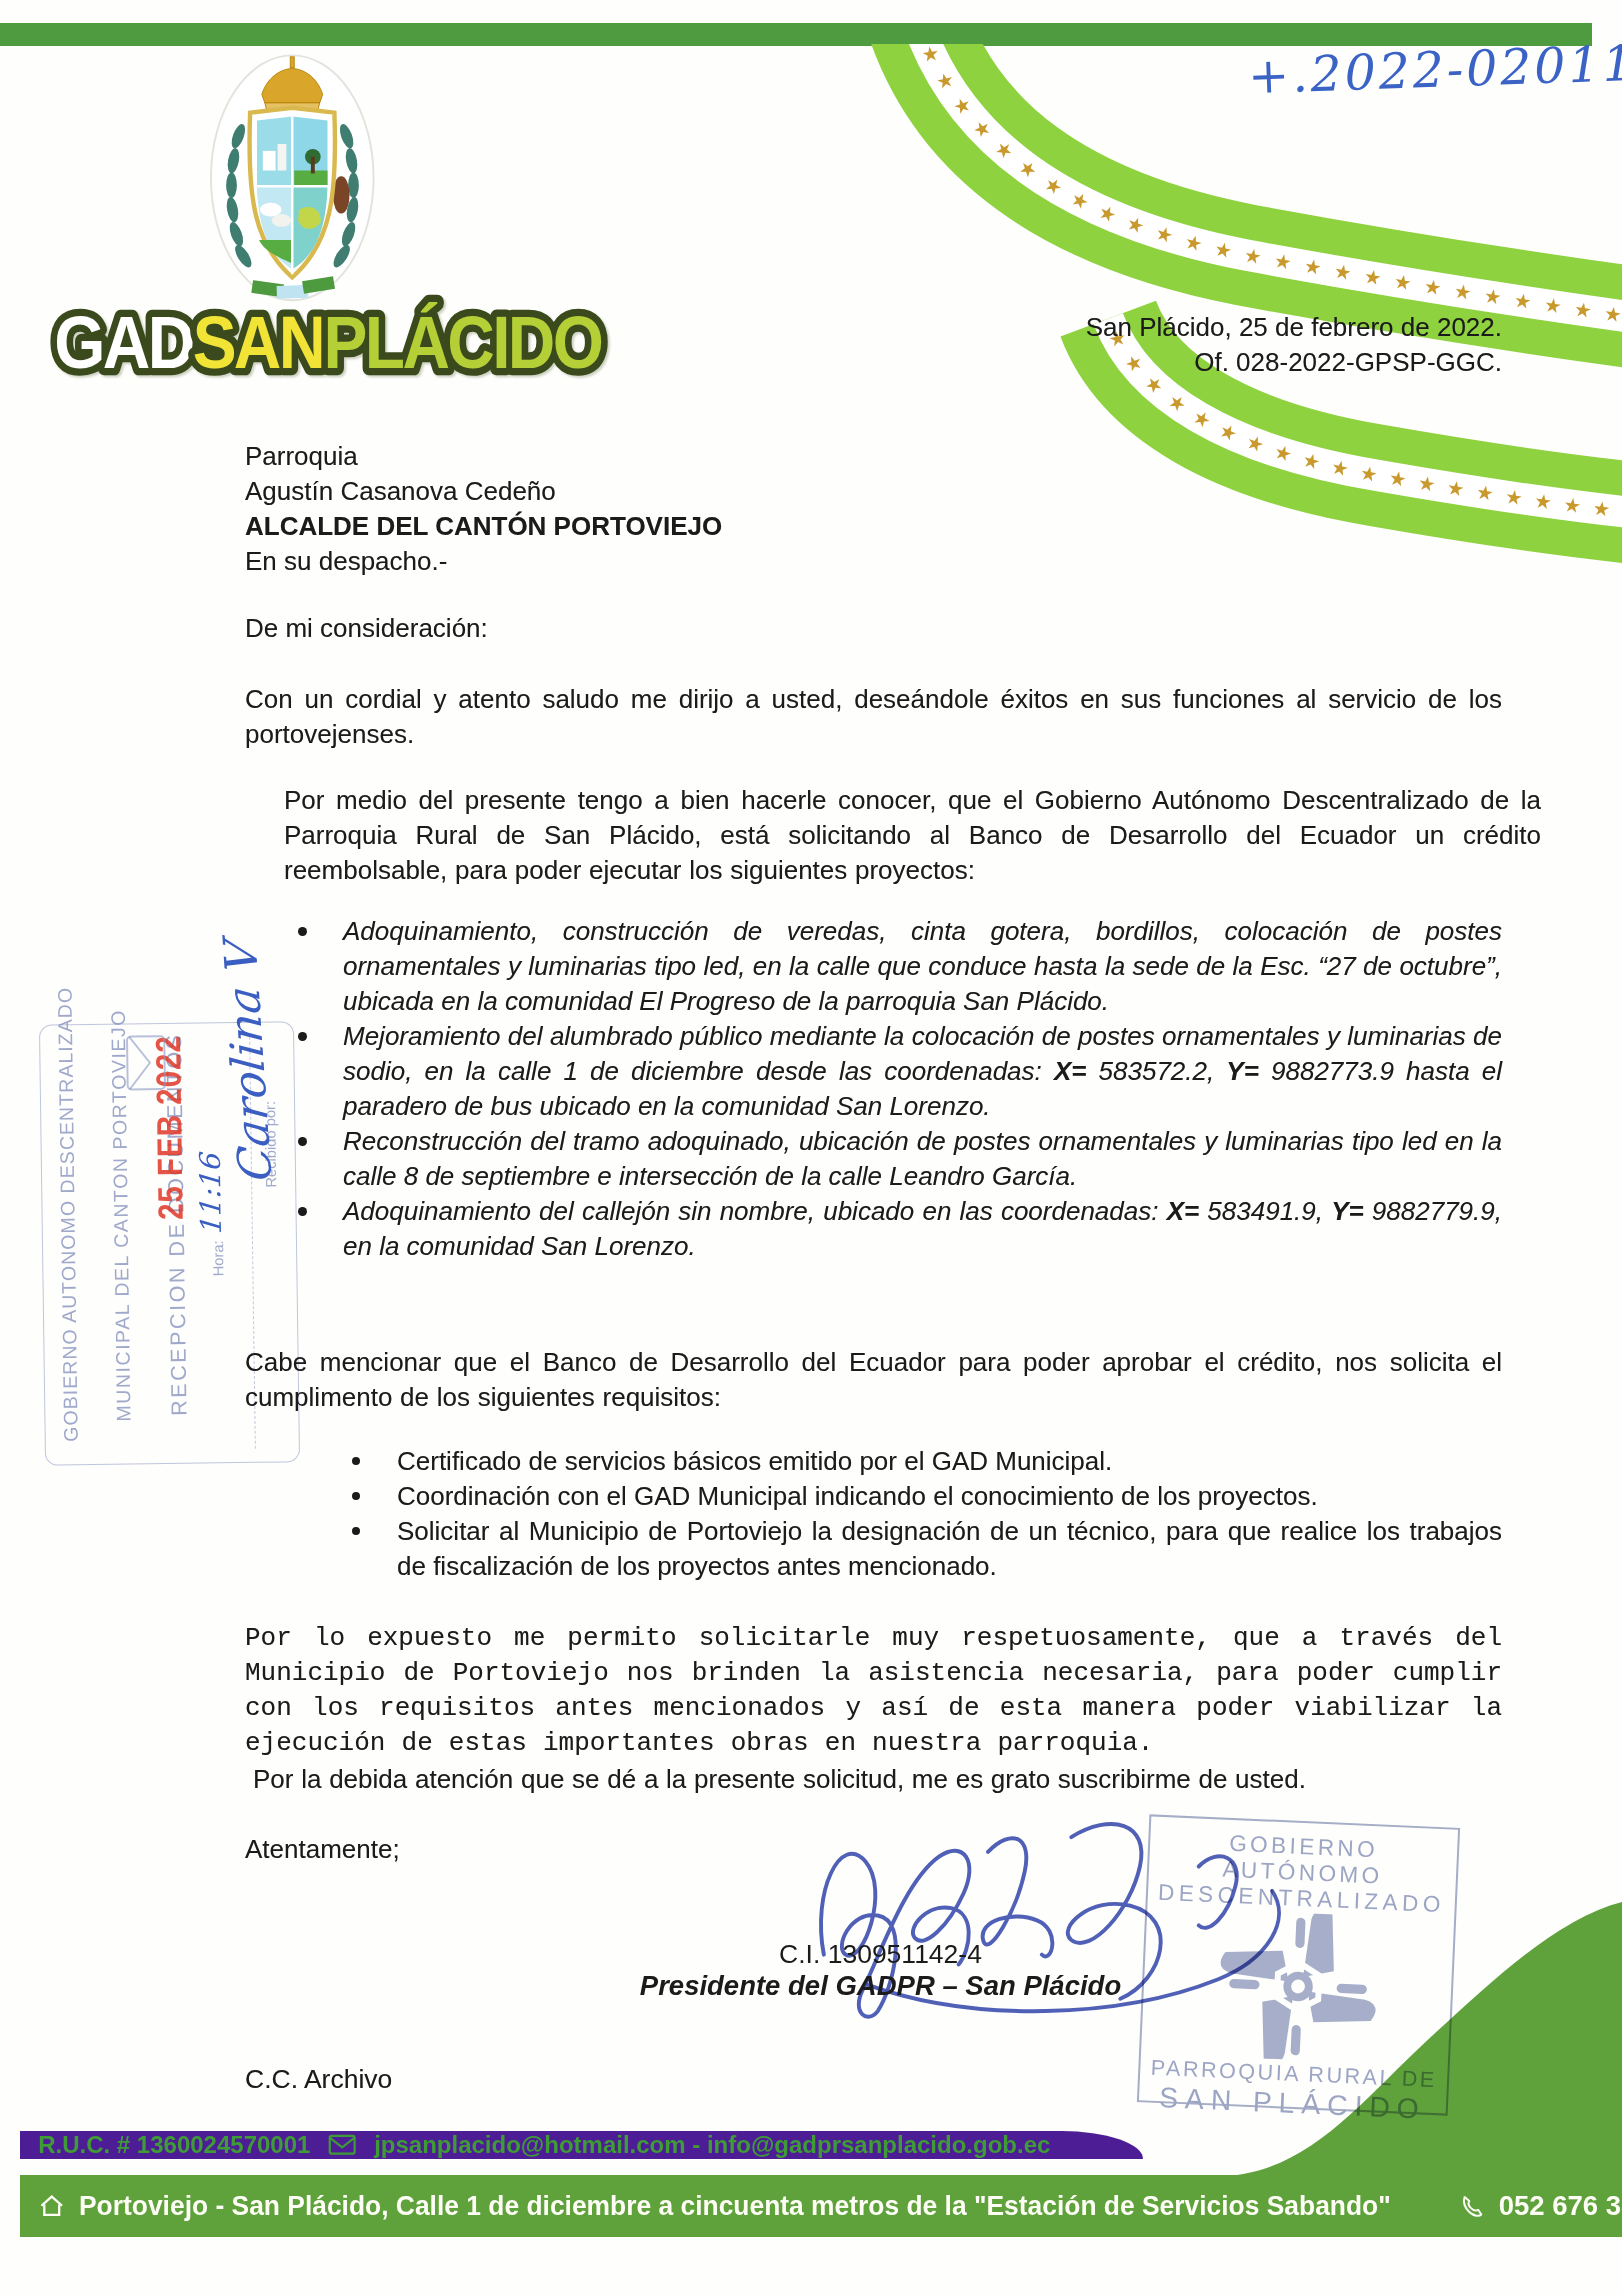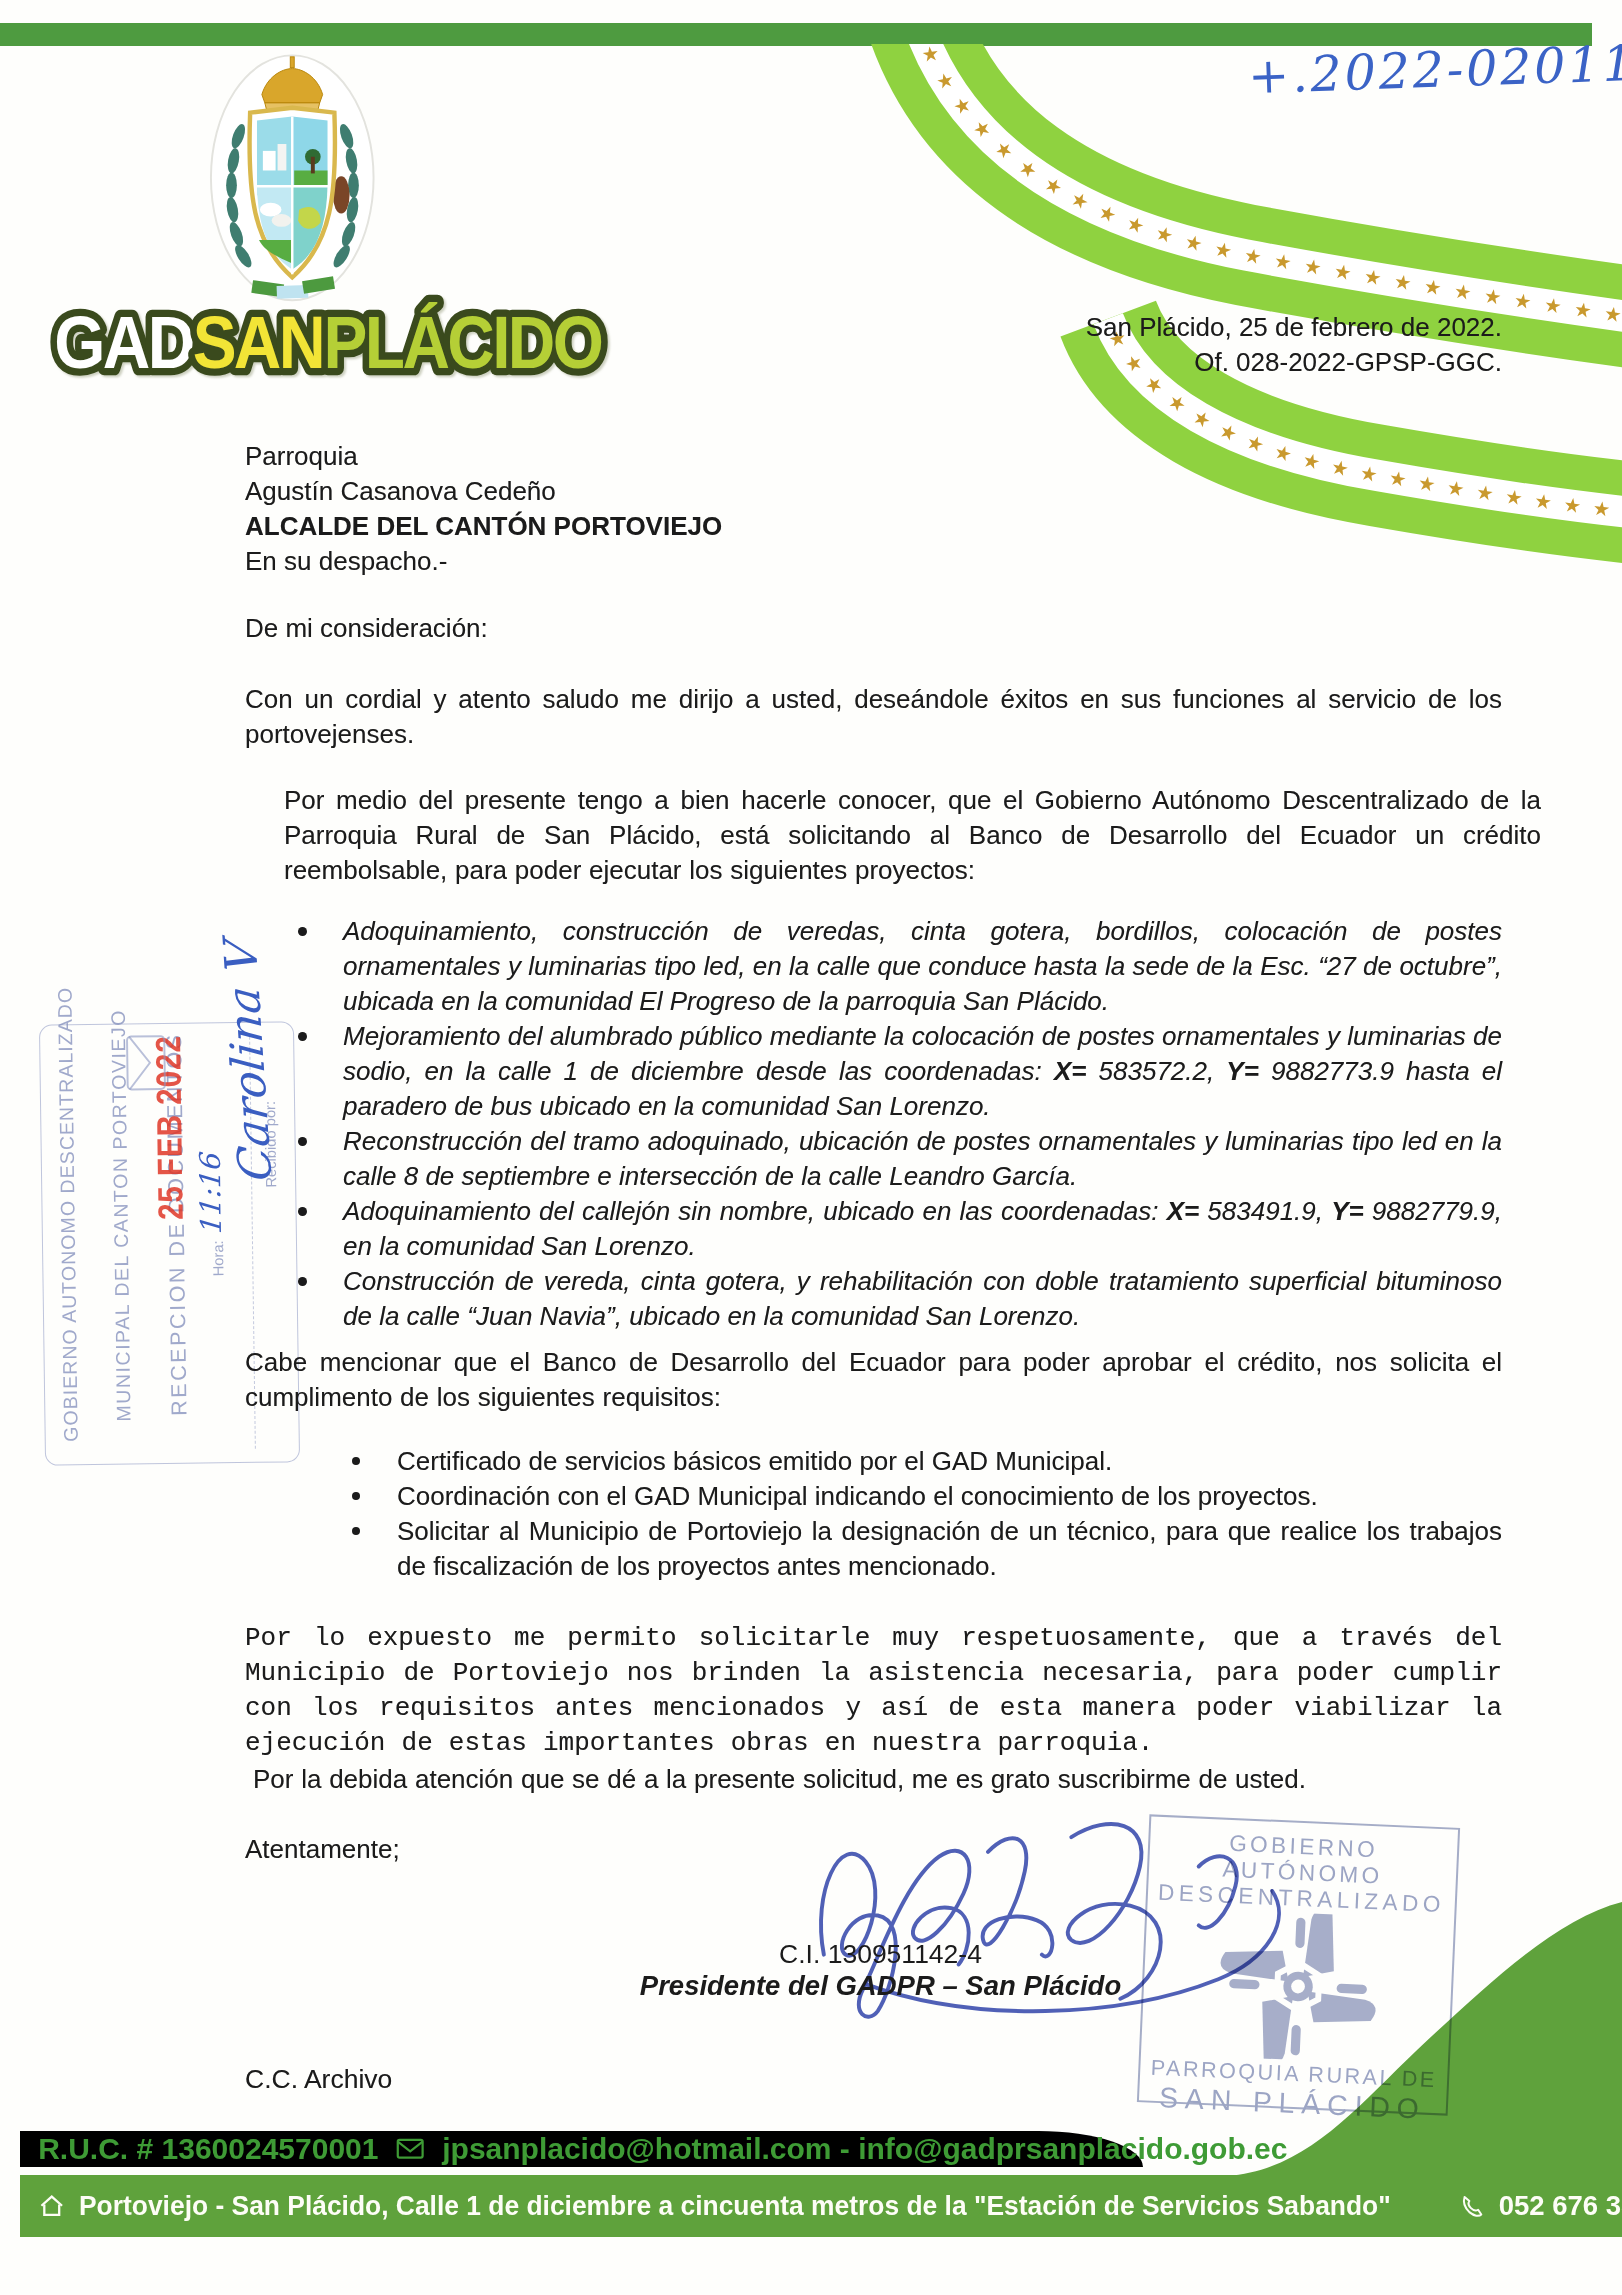--- a/index.html
+++ b/index.html
@@ -223,7 +223,6 @@
       <li class="proj-item">Mejoramiento del alumbrado público mediante la colocación de postes ornamentales y luminarias de sodio, en la calle 1 de diciembre desde las coordenadas: <b>X=</b> 583572.2, <b>Y=</b> 9882773.9 hasta el paradero de bus ubicado en la comunidad San Lorenzo.</li>
       <li class="proj-item">Reconstrucción del tramo adoquinado, ubicación de postes ornamentales y luminarias tipo led en la calle 8 de septiembre e intersección de la calle Leandro García.</li>
       <li class="proj-item">Adoquinamiento del callejón sin nombre, ubicado en las coordenadas: <b>X=</b> 583491.9, <b>Y=</b> 9882779.9, en la comunidad San Lorenzo.</li>
-      <li class="proj-item">Construcción de vereda, cinta gotera, y rehabilitación con doble tratamiento superficial bituminoso de la calle “Juan Navia”, ubicado en la comunidad San Lorenzo.</li>
     </ul>
 
   <div class="abs block bodytext para" style="top:1345px;">Cabe mencionar que el Banco de Desarrollo del Ecuador para poder aprobar el crédito, nos solicita el cumplimento de los siguientes requisitos:</div>

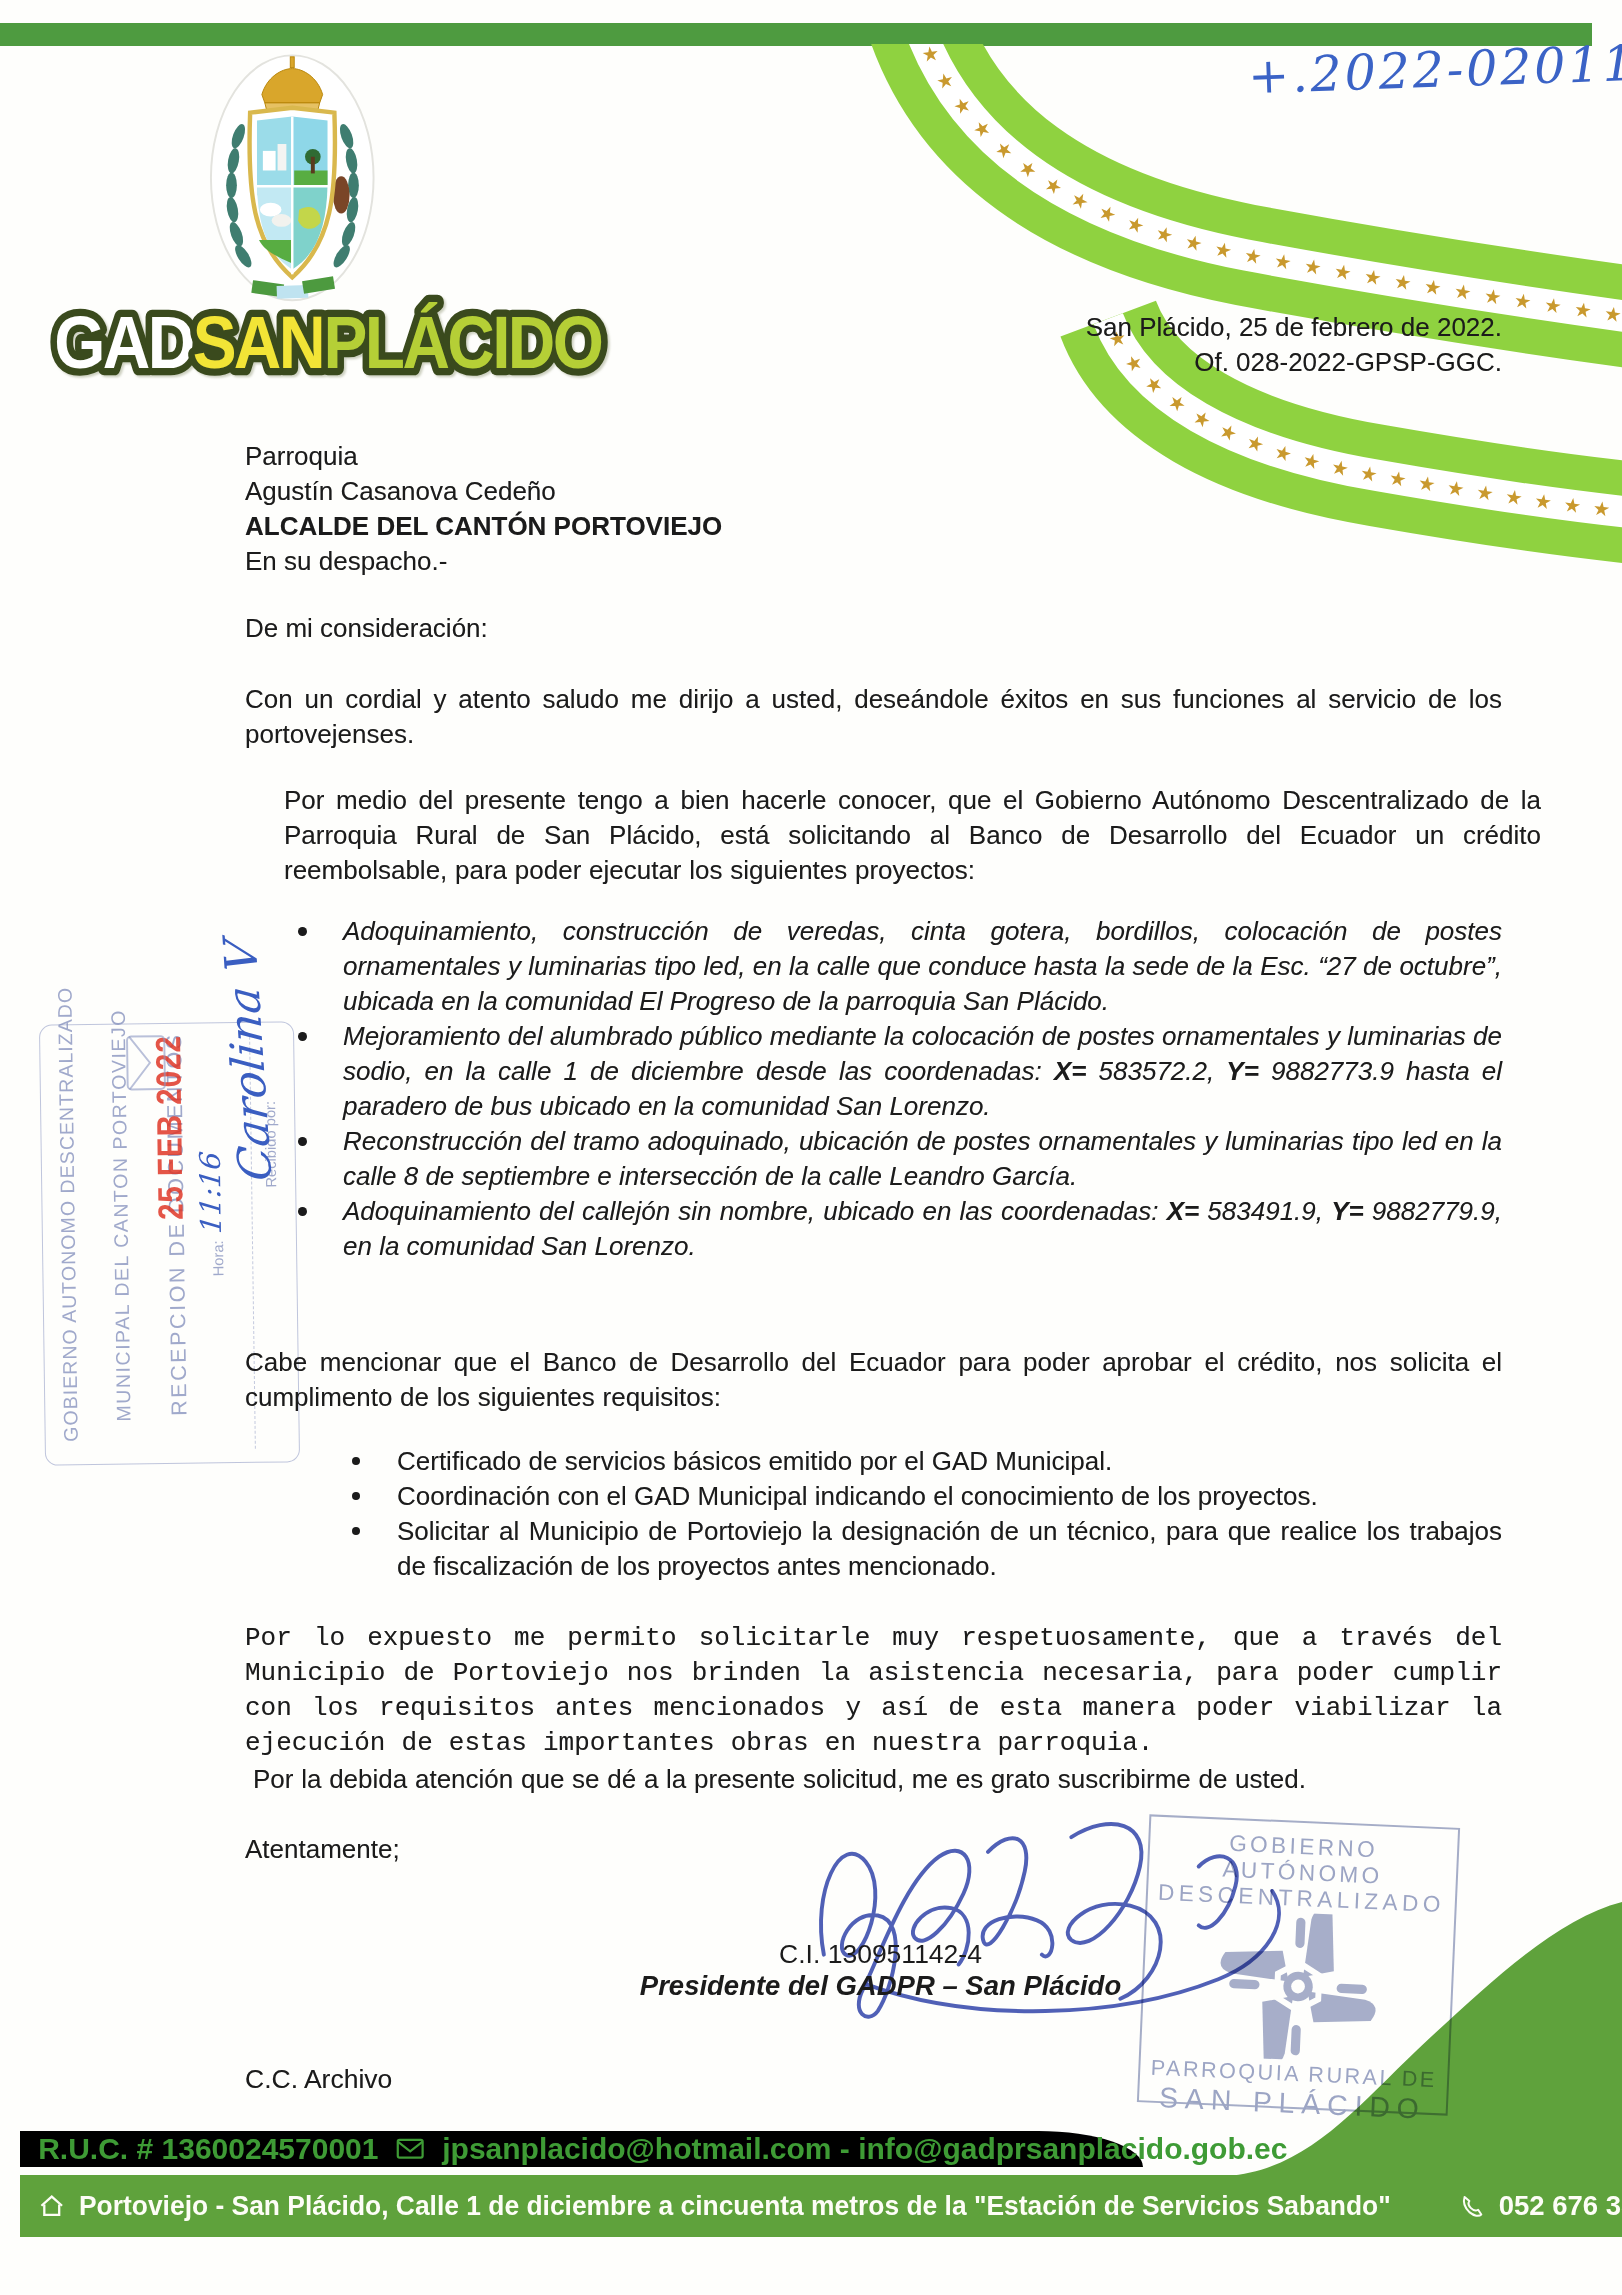--- a/index.html
+++ b/index.html
@@ -67,9 +67,9 @@
   .rs-l4{font-size:28.4px;letter-spacing:6.9px;}
   
   .wave{left:1197px;top:1893px;width:426px;height:294px;}
-  .footer-yellow{left:19.6px;top:2131px;width:1123px;height:36px;background:#000000;
+  .footer-yellow{left:19.6px;top:2131px;width:1123px;height:28px;background:#4c1d95;
       border-top-right-radius:128px 44px;display:flex;align-items:center;gap:17.7px;
-      padding-left:18.6px;box-sizing:border-box;color:#3e9b35;font-weight:700;font-size:30px;
+      padding-left:18.6px;box-sizing:border-box;color:#3e9b35;font-weight:700;font-size:24px;
       white-space:nowrap;}
   .footer-green{left:19.6px;top:2175px;width:1603px;height:62px;background:#5fa23c;
       display:flex;align-items:center;gap:13.7px;padding-left:18.6px;box-sizing:border-box;

